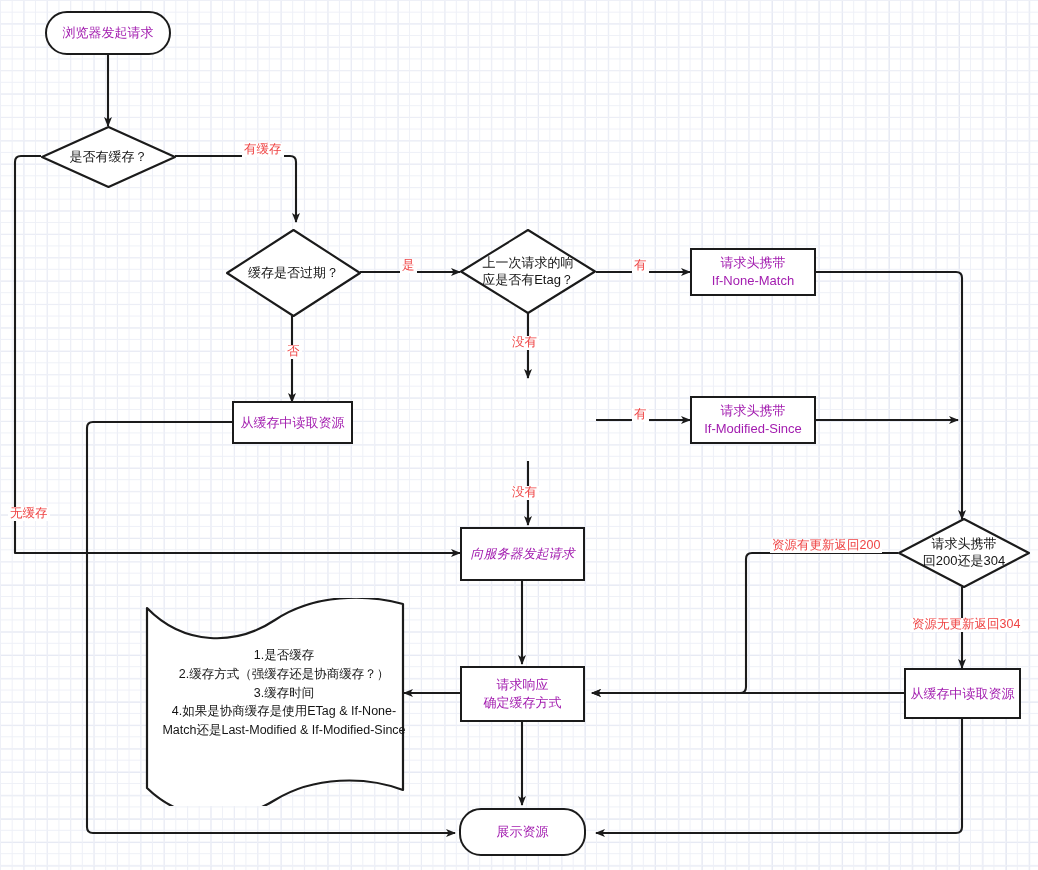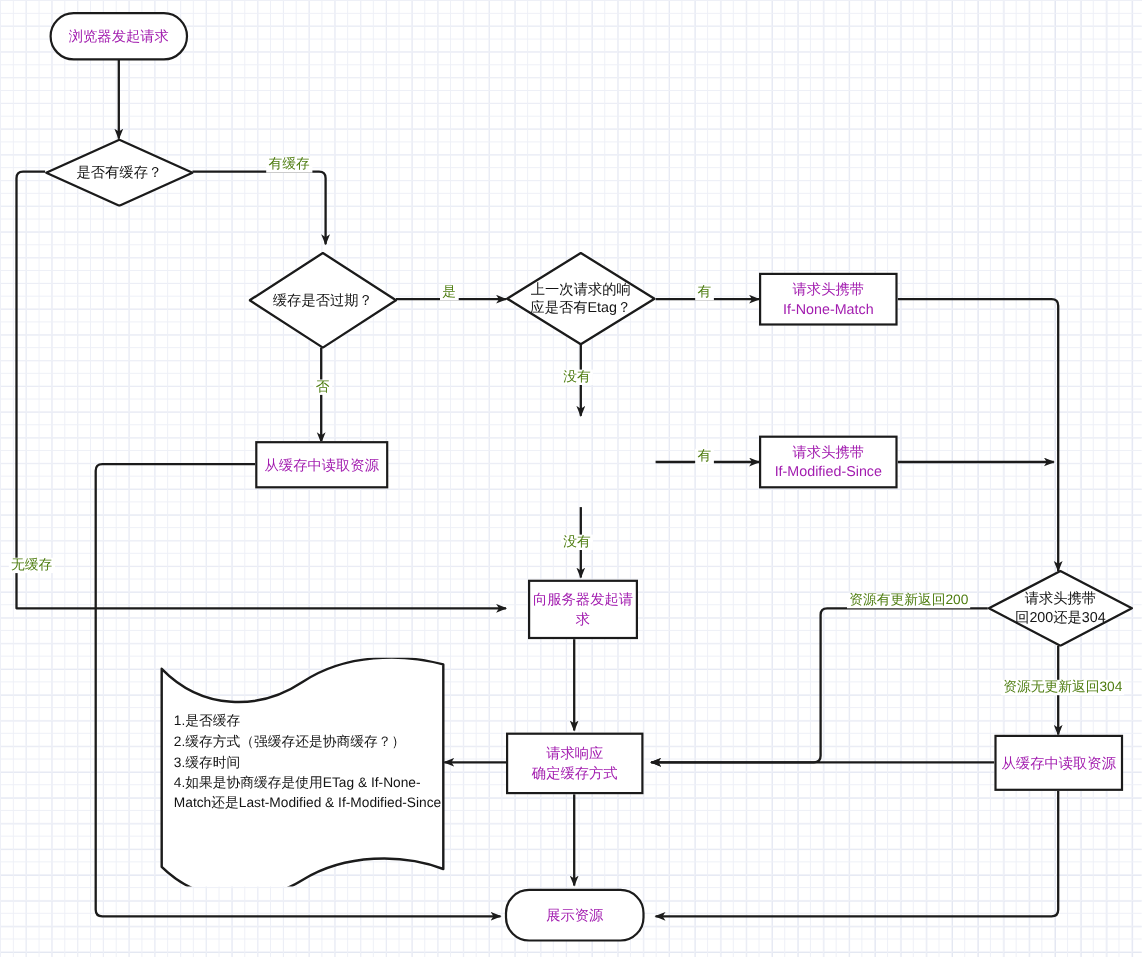--- a/index.html
+++ b/index.html
@@ -82,7 +82,7 @@
   .edge-label {
     position: absolute;
     font-size: 12.5px;
-    color: #4d7c0f;
+    color: #ef4444;
     background: #ffffff;
     padding: 0 2px;
     white-space: nowrap;

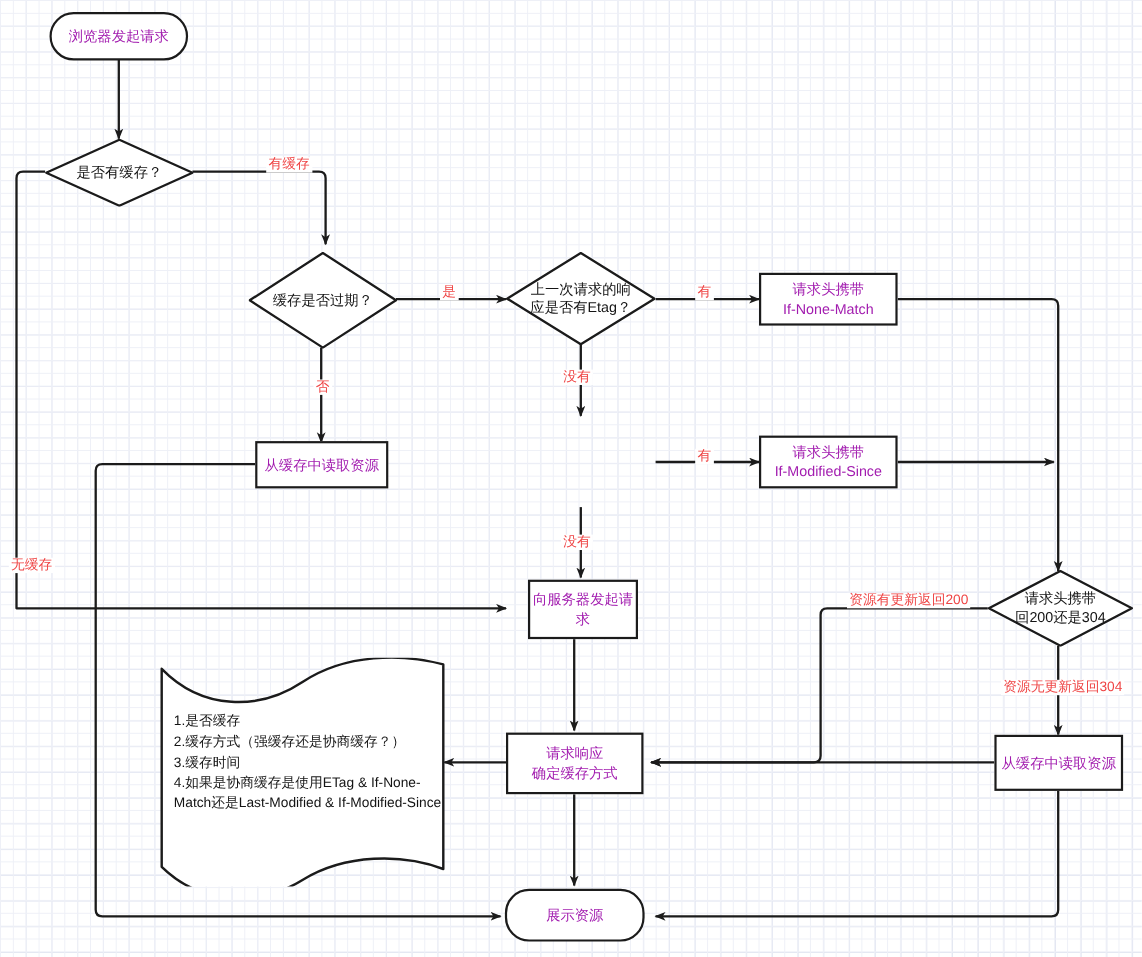--- a/index.html
+++ b/index.html
@@ -185,7 +185,7 @@
 If-Modified-Since</span>
   </div>
 
-  <div class="node process" style="left:480px; top:527px; width:100px; height:54px;">
+  <div class="node process" style="left:460px; top:527px; width:125px; height:54px;font-style:italic;">
     <span>向服务器发起请求</span>
   </div>
 

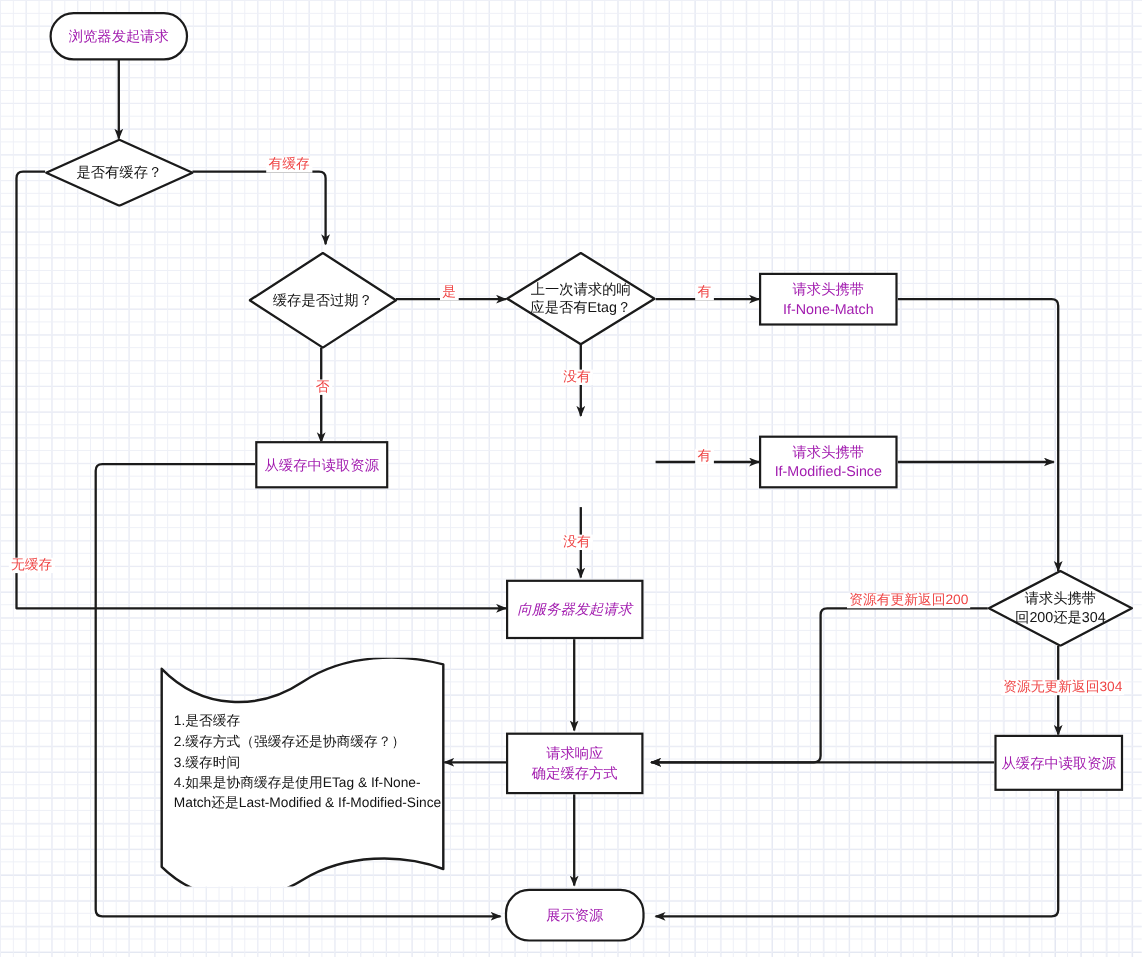--- a/index.html
+++ b/index.html
@@ -77,7 +77,7 @@
     line-height: 1.5;
     color: #141414;
     white-space: pre-line;
-    text-align: left;
+    text-align: center;
   }
   .edge-label {
     position: absolute;

